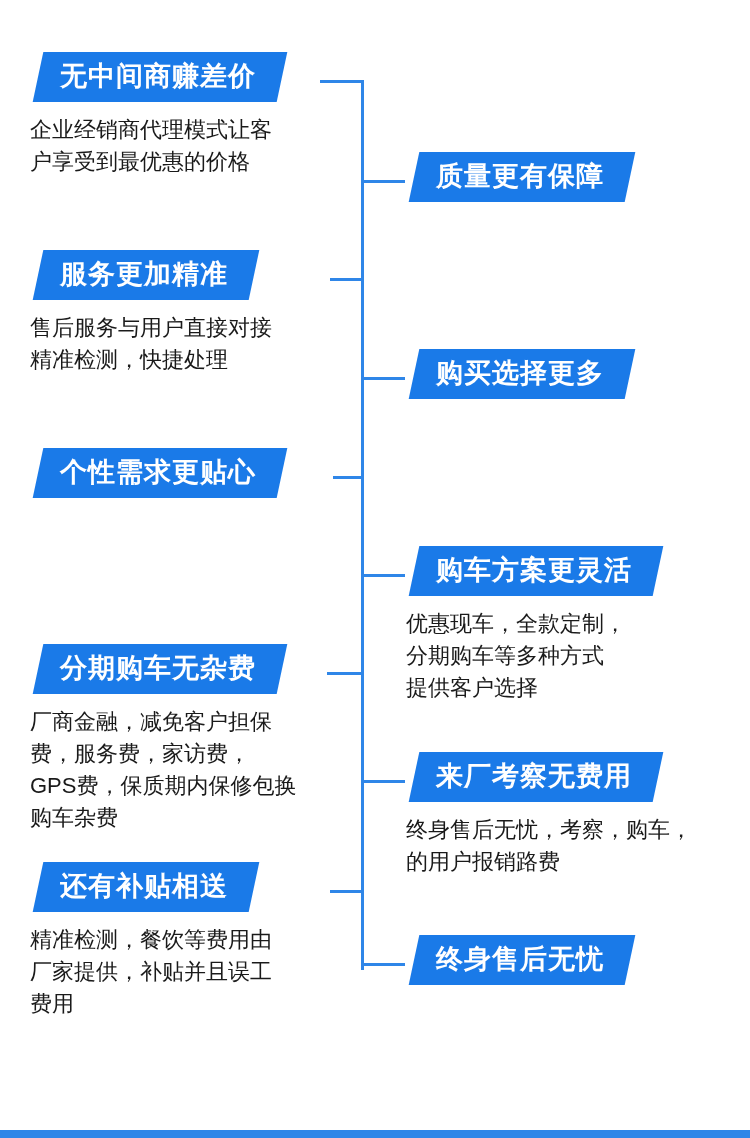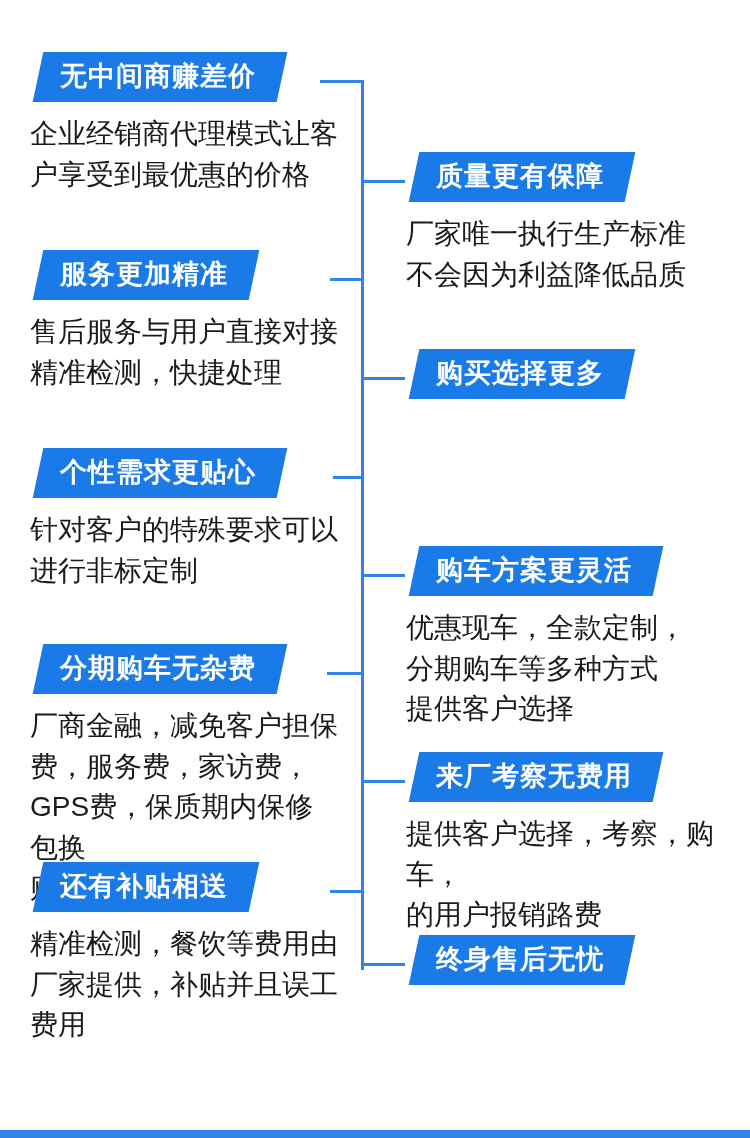--- a/index.html
+++ b/index.html
@@ -57,7 +57,7 @@
   .desc {
     margin-top: 12px;
     color: #1a1a1a;
-    font-size: 28px;
+    font-size: 22px;
     line-height: 1.45;
     white-space: pre-line;
   }

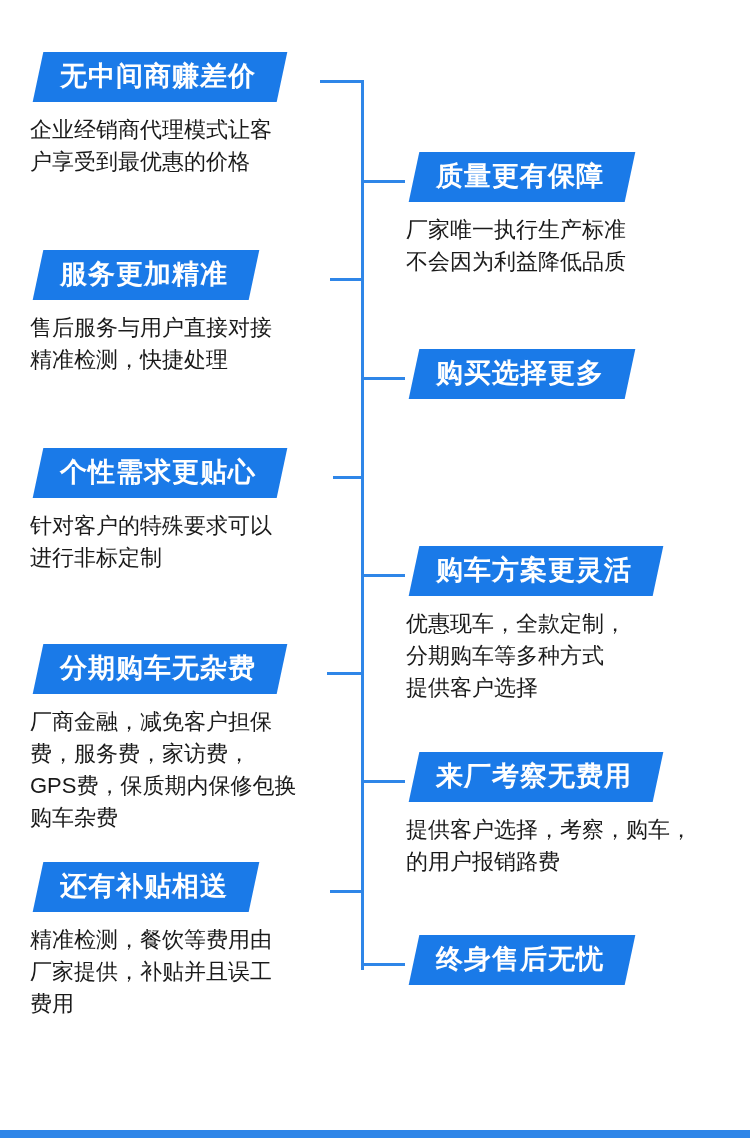--- a/index.html
+++ b/index.html
@@ -150,8 +150,6 @@
     <div class="banner">
       <span>质量更有保障</span>
     </div>
-    <div class="desc">厂家唯一执行生产标准
-不会因为利益降低品质</div>
   </div>
 
   <div class="item right" style="left:400px; top:349px; width:330px;">

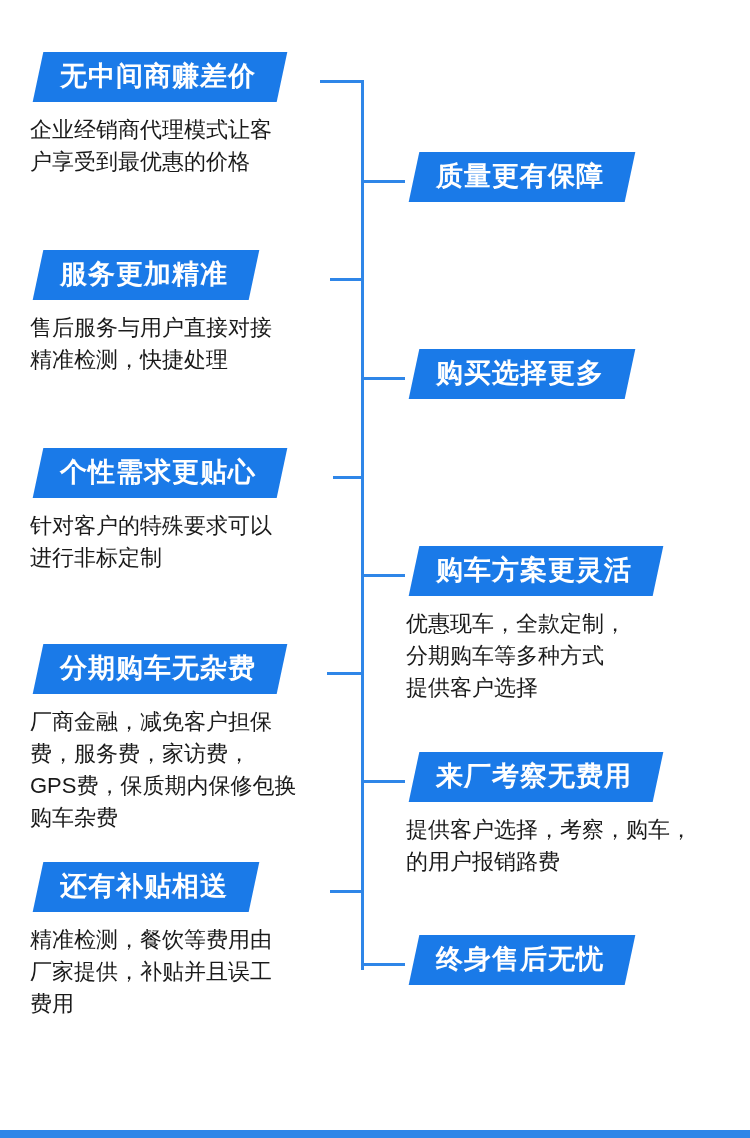--- a/index.html
+++ b/index.html
@@ -123,8 +123,6 @@
     <div class="banner">
       <span>个性需求更贴心</span>
     </div>
-    <div class="desc">针对客户的特殊要求可以
-进行非标定制</div>
   </div>
 
   <div class="item left" style="left:28px; top:644px; width:310px;">

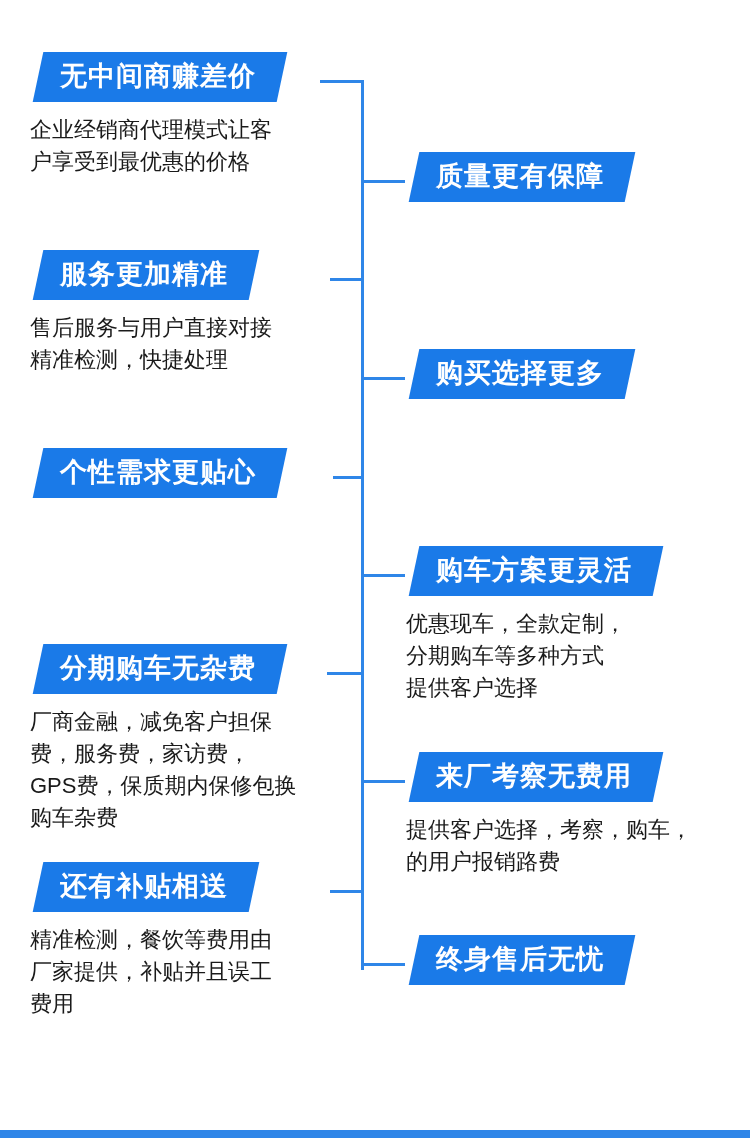--- a/index.html
+++ b/index.html
@@ -169,7 +169,7 @@
     <div class="banner">
       <span>来厂考察无费用</span>
     </div>
-    <div class="desc">提供客户选择，考察，购车，
+    <div class="desc">终身售后无忧，考察，购车，
 的用户报销路费</div>
   </div>
 

